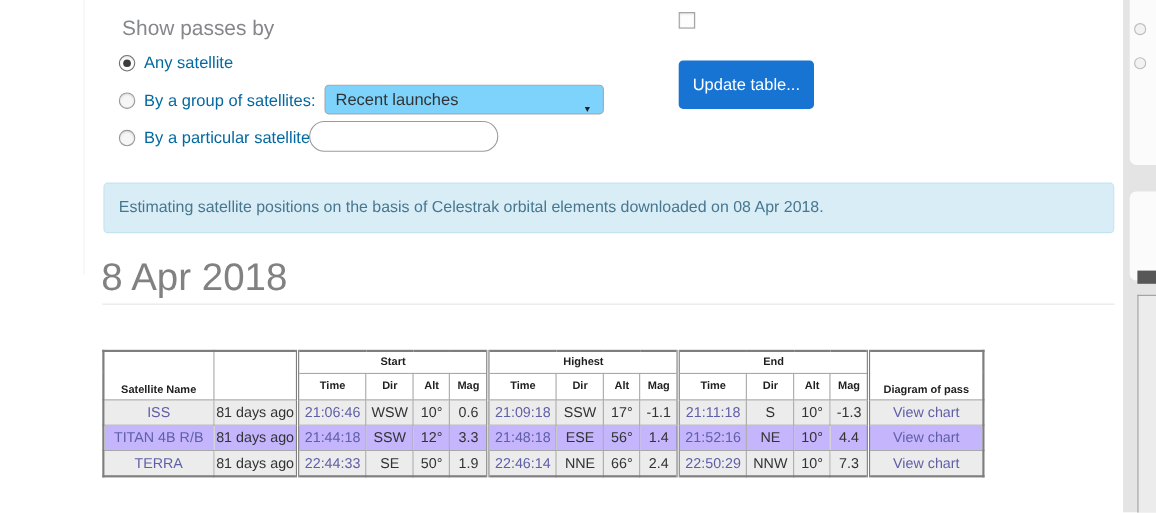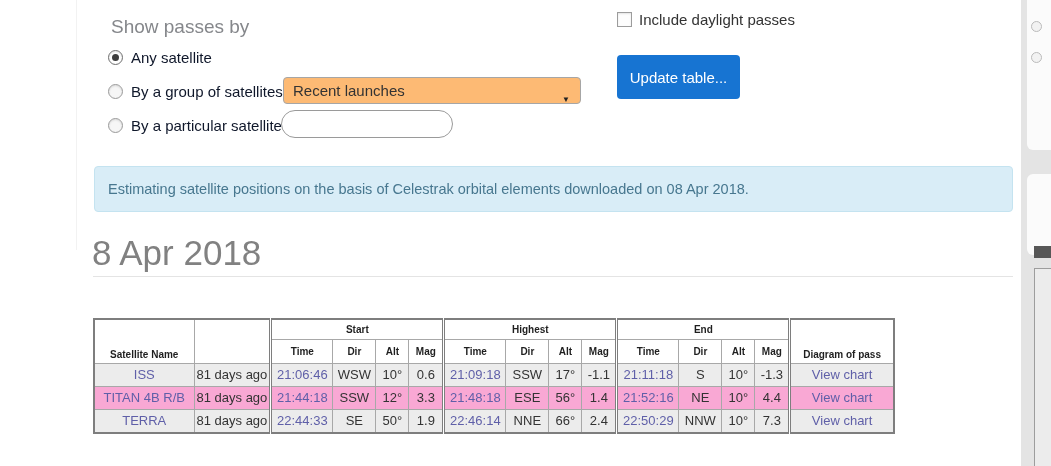--- a/index.html
+++ b/index.html
@@ -103,7 +103,6 @@
 
   <div class="checkbox-row">
     <span class="checkbox"></span>
-    <span>Include daylight passes</span>
   </div>
 
   <button class="update-btn">Update table...</button>

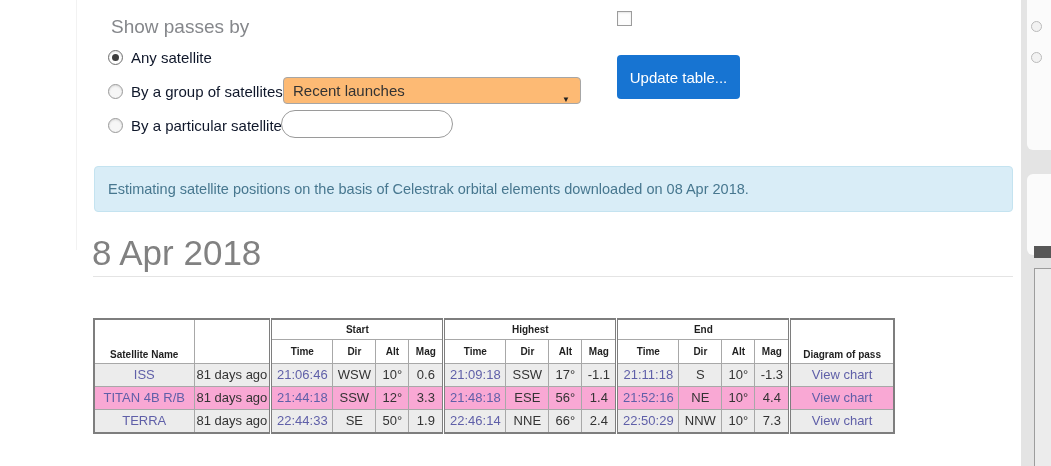--- a/index.html
+++ b/index.html
@@ -11,7 +11,7 @@
 
   
   .form-heading{position:absolute;left:111px;top:16px;font-size:19px;color:#85878b;}
-  .radio-row{position:absolute;left:108px;display:flex;align-items:center;font-size:15px;color:#0f172a;}
+  .radio-row{position:absolute;left:108px;display:flex;align-items:center;font-size:15px;color:#0369a1;}
   .radio{width:13px;height:13px;border-radius:50%;border:1px solid #9a9a9a;background:#f6f6f6;
          margin-right:8px;flex:0 0 auto;position:relative;box-shadow:inset 0 1px 2px rgba(0,0,0,.12);}
   .radio.checked{background:#fff;border-color:#6f6f6f;}

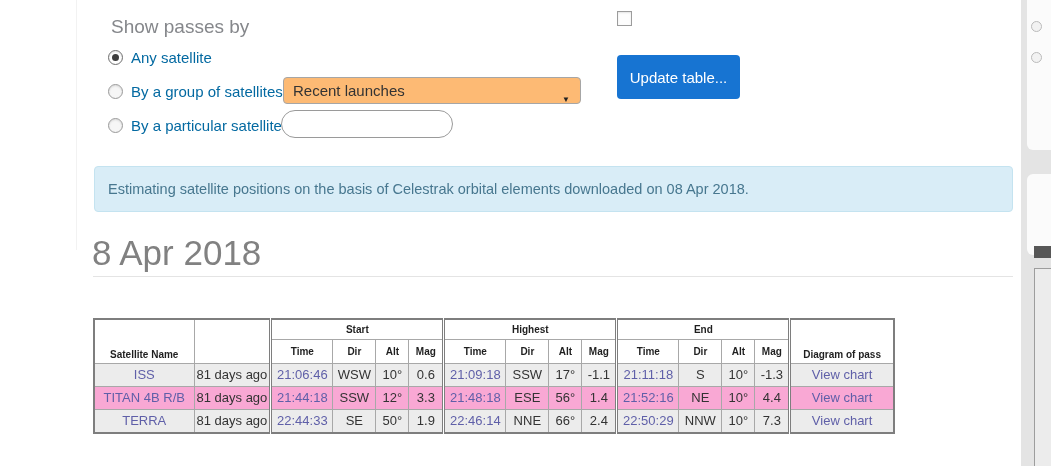--- a/index.html
+++ b/index.html
@@ -20,8 +20,8 @@
   .row-any{top:49px;}
   .row-group{top:83px;}
   .row-part{top:117px;}
-  .fake-select{position:absolute;left:283px;top:77px;width:298px;height:27px;border:1px solid #a6a6a6;
-         border-radius:4px;background:#fdba74;font-size:15px;color:#333;line-height:26px;
+  .fake-select{position:absolute;left:295px;top:77px;width:254px;height:27px;border:1px solid #a6a6a6;
+         border-radius:4px;background:#7dd3fc;font-size:15px;color:#333;line-height:26px;
          padding-left:9px;box-sizing:border-box;cursor:default;}
   .fake-select .arrow{position:absolute;right:10px;top:9px;font-size:8px;color:#222;}
   .pill-input{position:absolute;left:281px;top:110px;width:172px;height:28px;border:1.5px solid #9a9a9a;

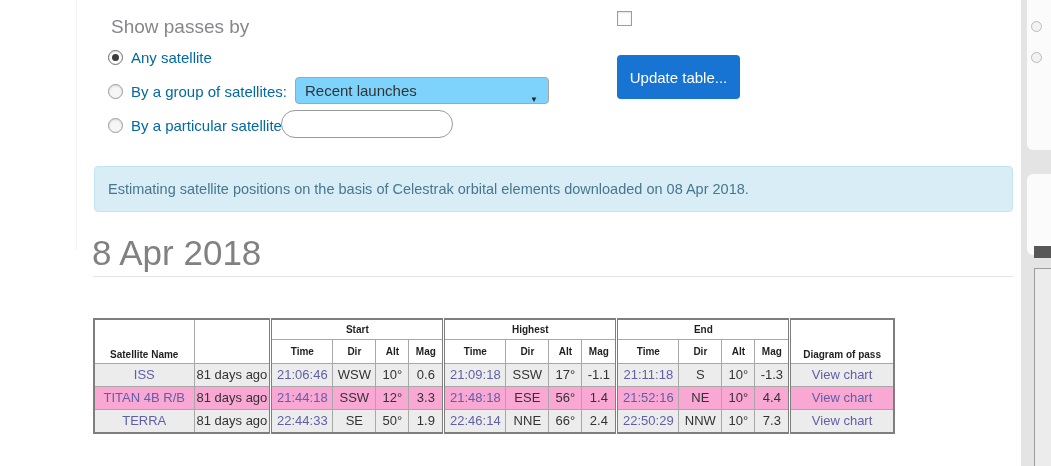--- a/index.html
+++ b/index.html
@@ -55,7 +55,7 @@
   .passes .h2{height:24px;}
   .passes td{height:22px;color:#333;}
   .passes tr.odd td{background:#ececec;}
-  .passes tr.even td{background:#f9a8d4;}
+  .passes tr.even td{background:#c4b5fd;}
   .passes .vbottom{vertical-align:bottom;padding-bottom:3px;}
   .passes a{color:#5f5fa8;text-decoration:none;cursor:pointer;}
 

